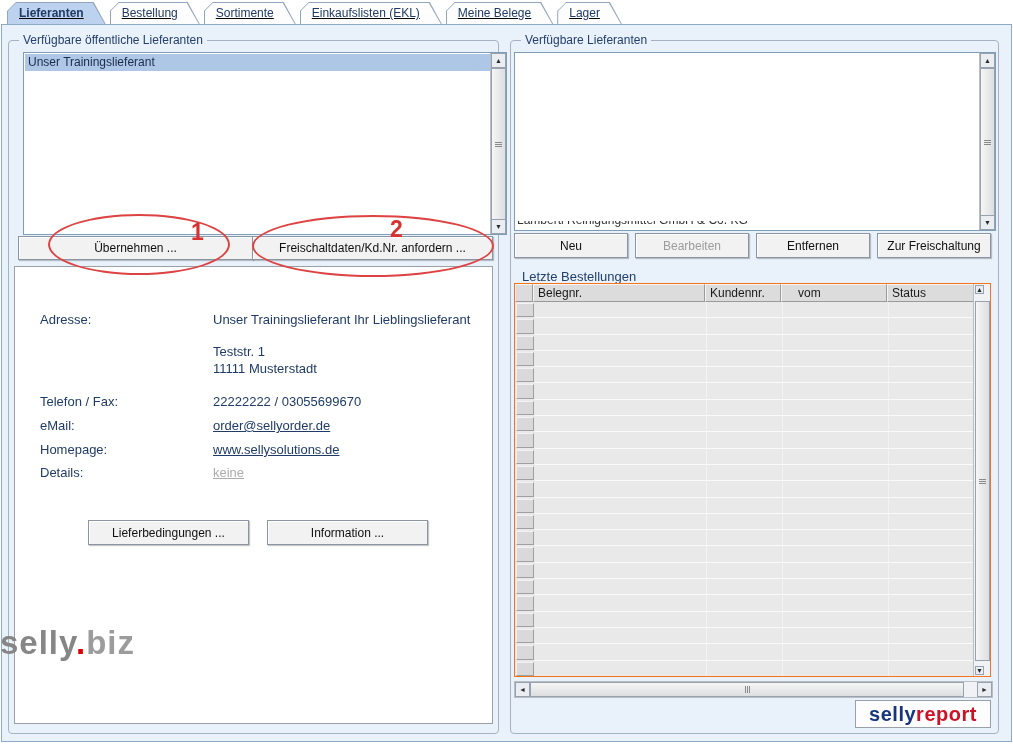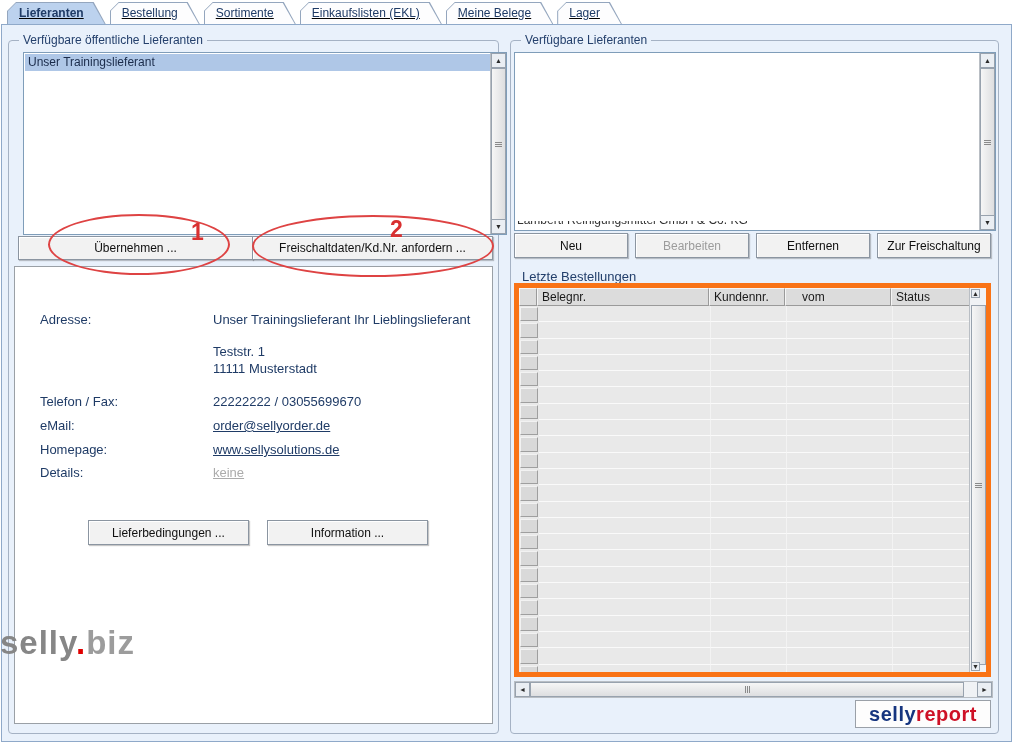--- a/index.html
+++ b/index.html
@@ -70,7 +70,7 @@
 
   
   #orders-table{position:absolute;left:514px;top:283px;width:477px;height:394px;
-    background:#E9E9E9;border:5px solid #f97316;box-sizing:border-box;}
+    background:#E9E9E9;border:1px solid #f97316;box-sizing:border-box;}
   .thead{display:flex;height:18px;}
   .hcell{box-sizing:border-box;height:18px;background:#DCDCDC;
     border:1px solid;border-color:#F5F5F5 #9A9A9A #9A9A9A #F5F5F5;

